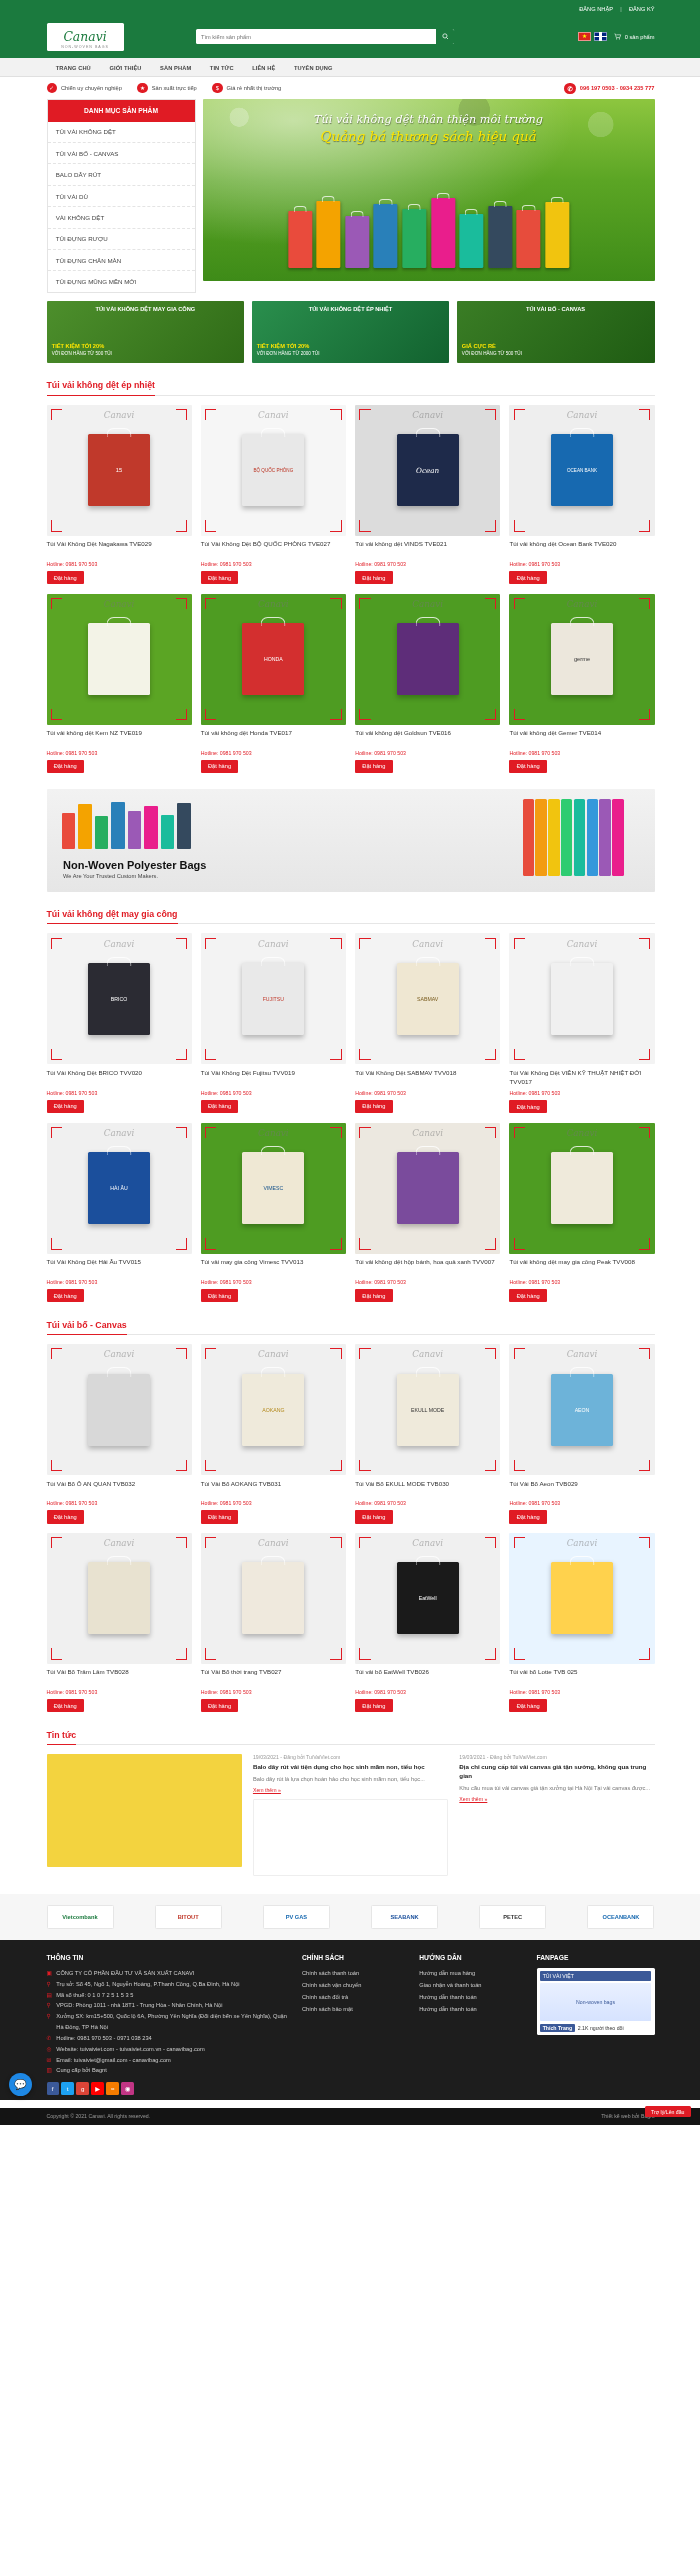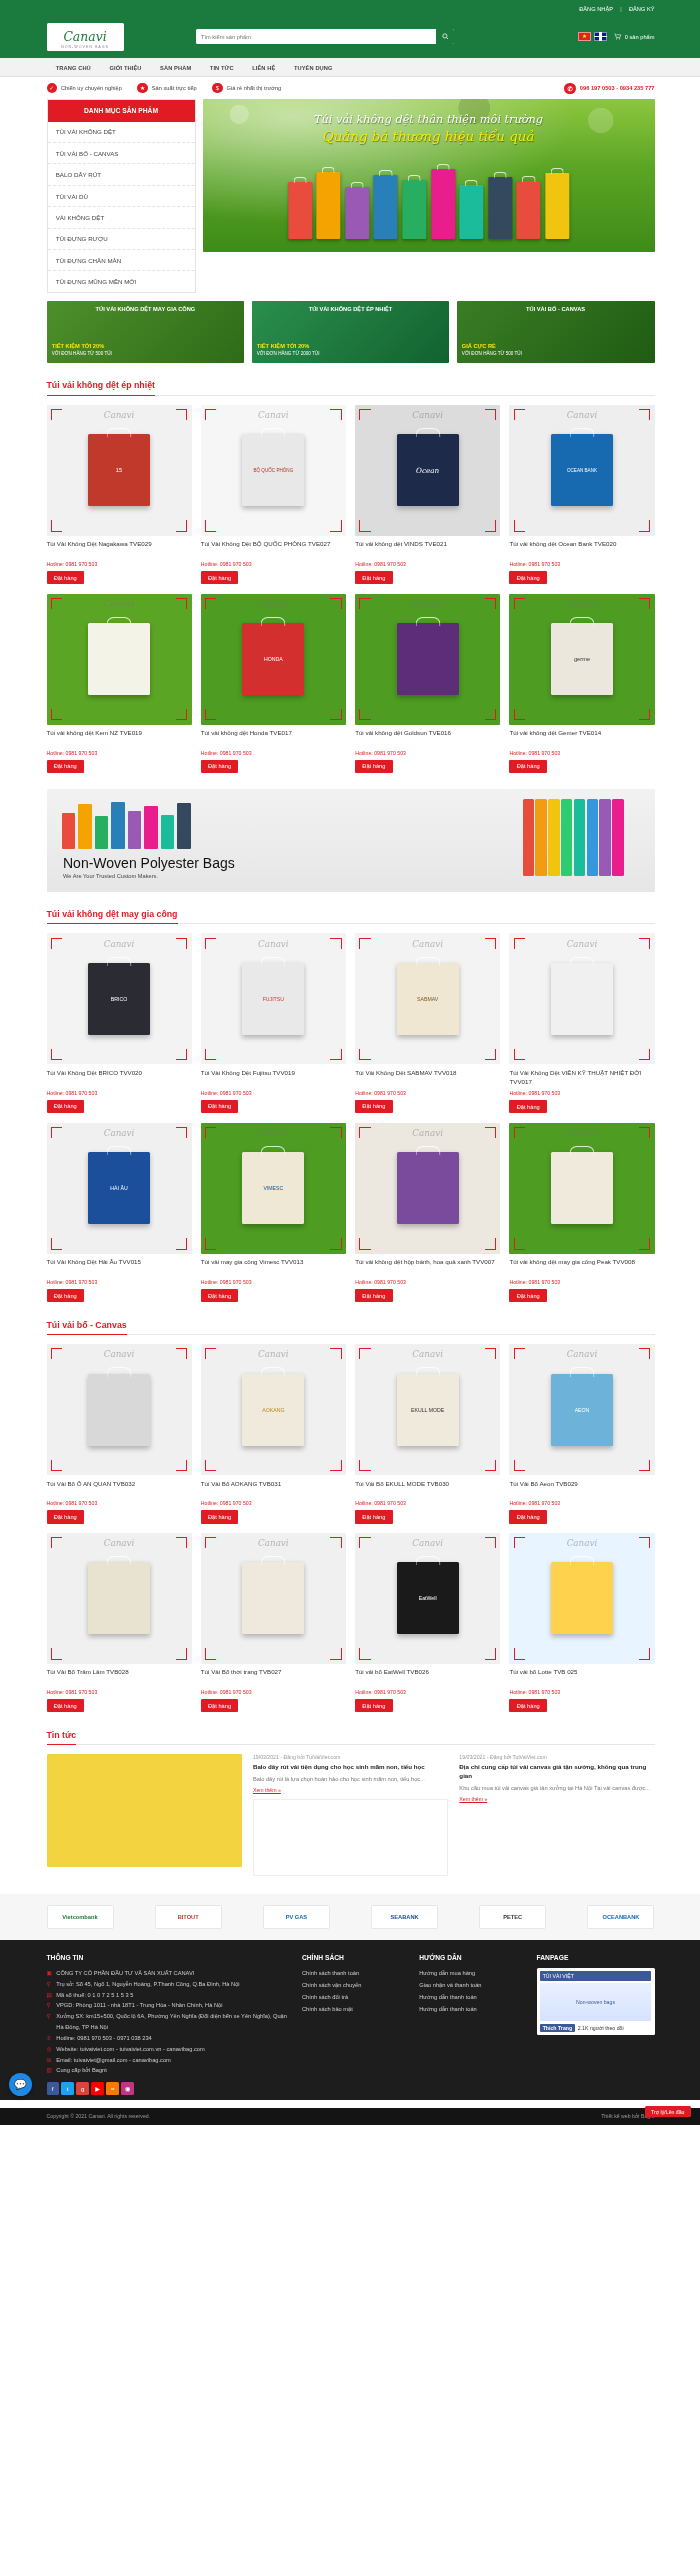--- a/index.html
+++ b/index.html
@@ -116,7 +116,7 @@
   .catbox li:last-child a { border-bottom: 0; }
 
   .banner {
-    flex: 1; height: 153px; border-radius: 1px; position: relative; overflow: hidden;
+    flex: 1; height: 182px; border-radius: 1px; position: relative; overflow: hidden;
     background:
       radial-gradient(ellipse at 20% 12%, rgba(255,255,255,.55), transparent 55%),
       linear-gradient(#8dc63f, #5ba524 45%, #3e8b18);

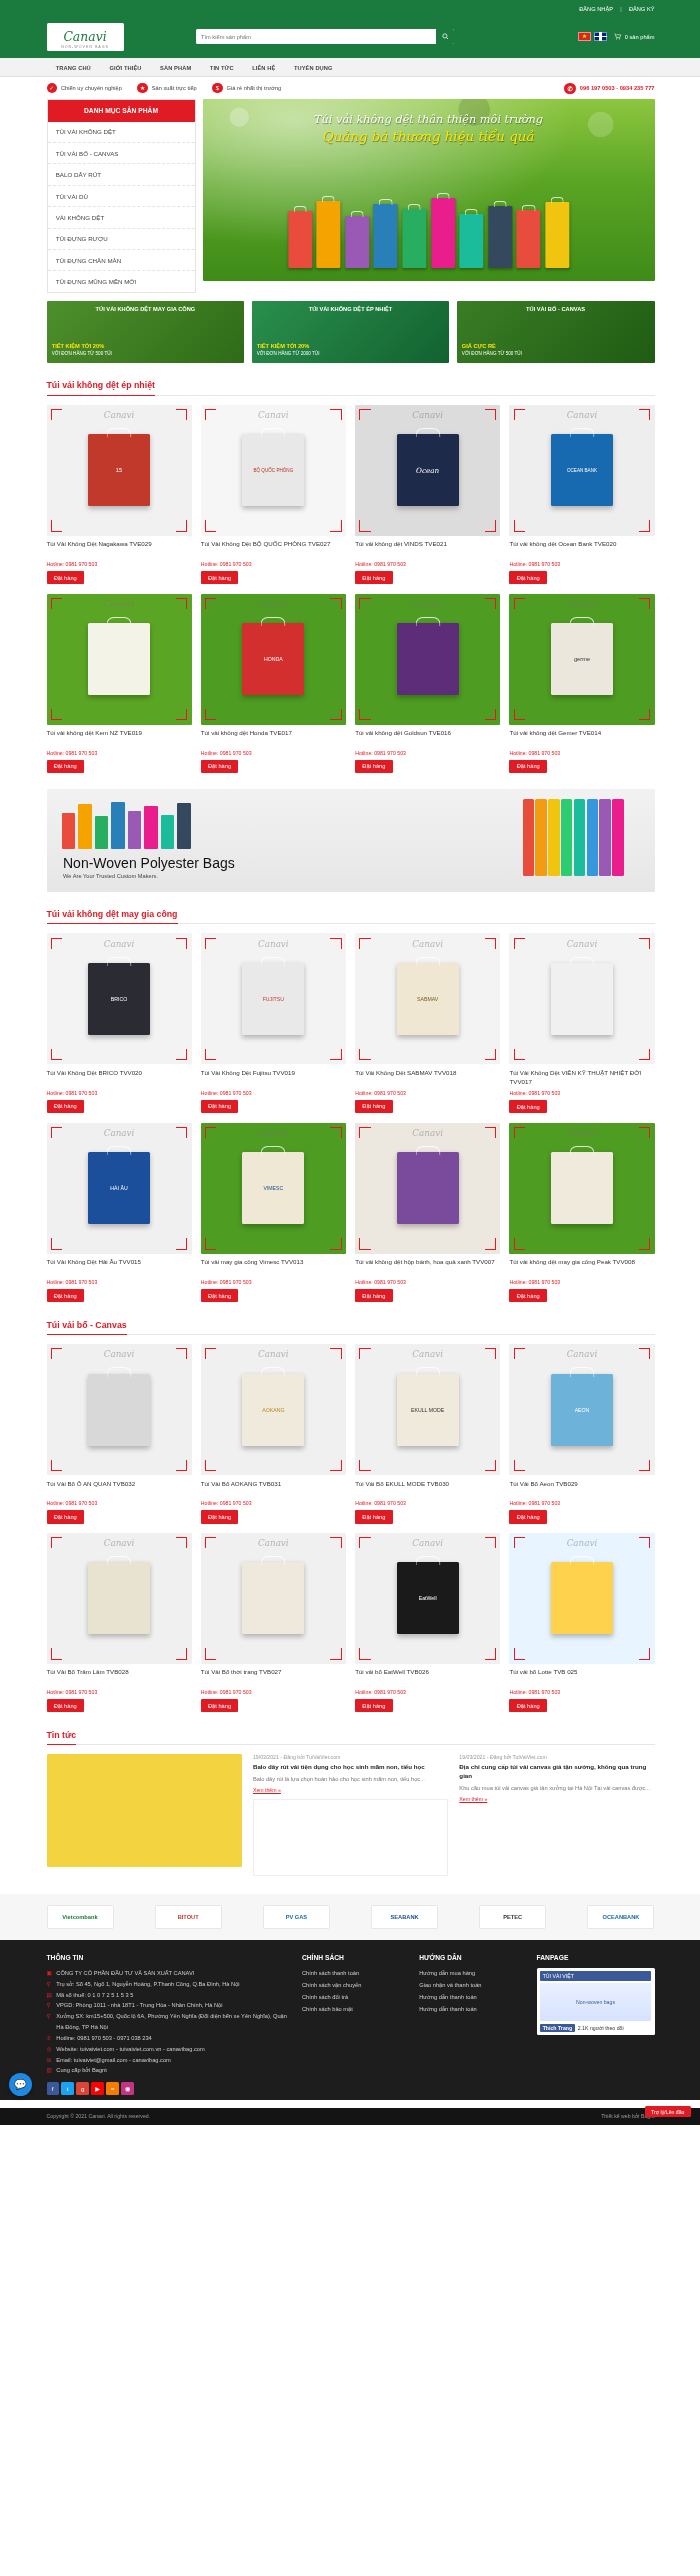--- a/index.html
+++ b/index.html
@@ -391,7 +391,7 @@
       <div class="leaves"></div>
       <div class="headline">
         <span class="l1">Túi vải không dệt thân thiện môi trường</span>
-        <span class="l2">Quảng bá thương hiệu tiểu quả</span>
+        <span class="l2">Quảng bá thương sách hiệu quả</span>
       </div>
       <div class="bagrow">
         <span class="bag" style="height:57px;background:#e94b3c"></span>

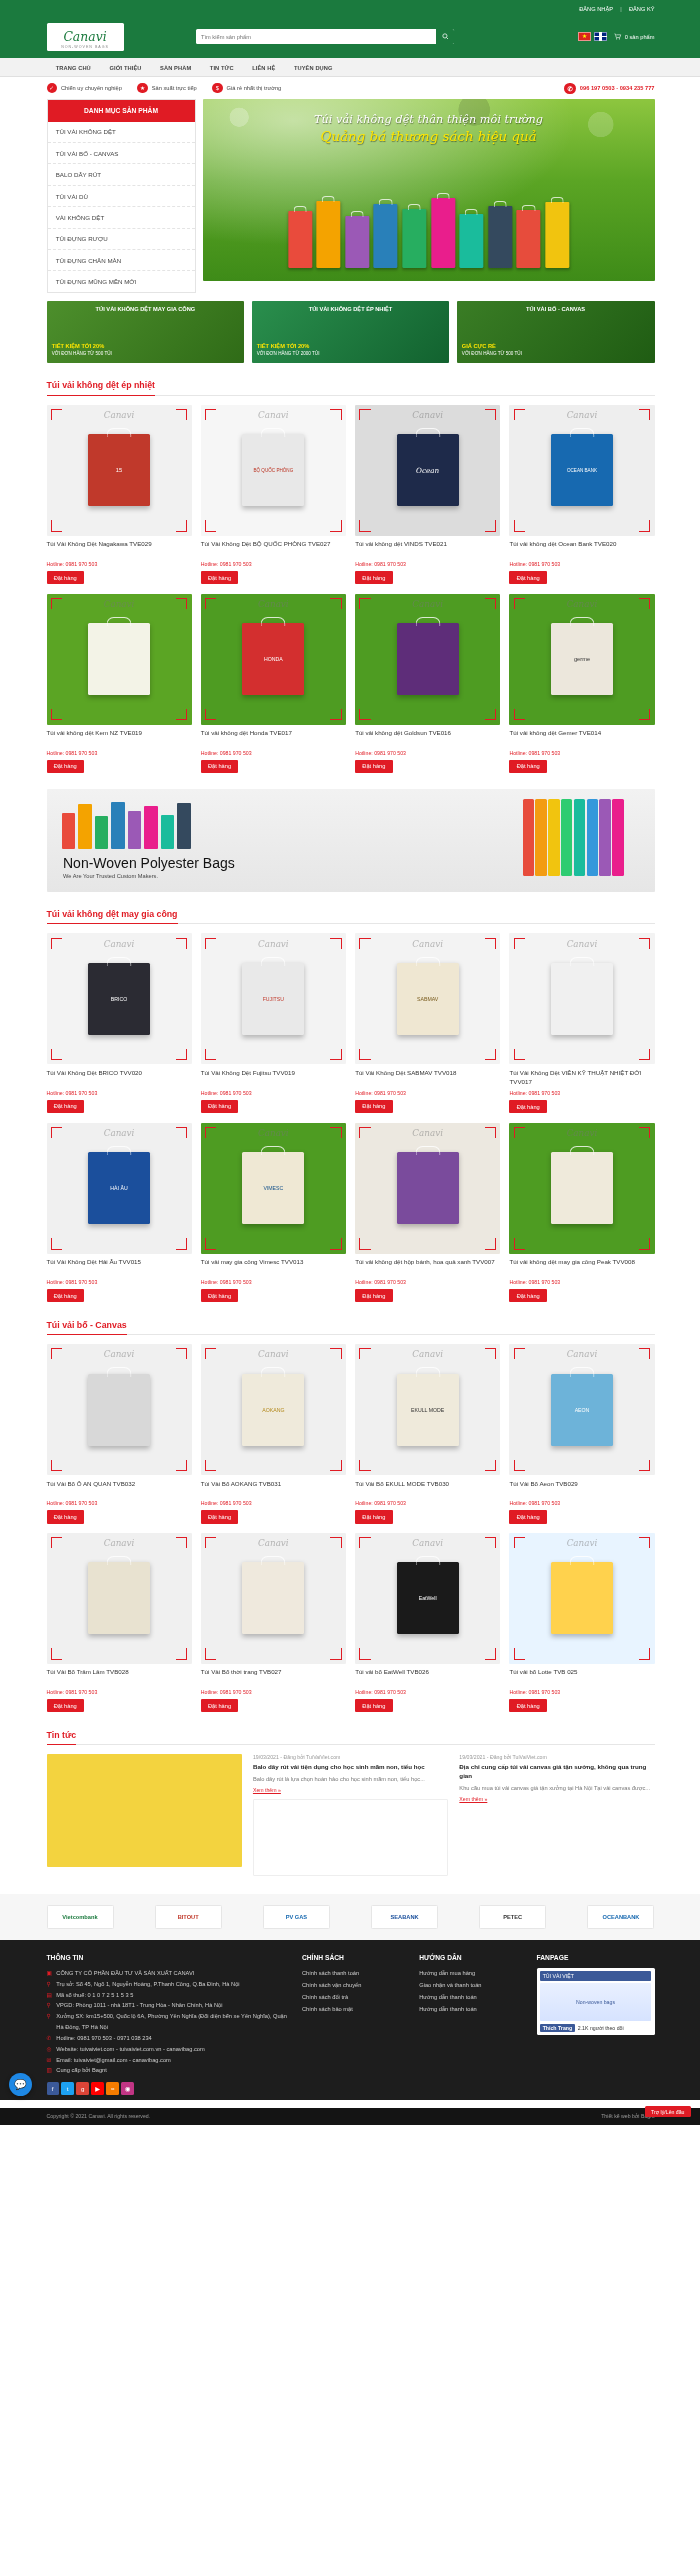--- a/index.html
+++ b/index.html
@@ -203,7 +203,7 @@
     position: relative; overflow: hidden; display: flex; align-items: flex-end;
   }
   .midbanner .txt { padding: 0 0 12.4px 16.5px; z-index: 2; }
-  .midbanner .t1 { font-size: 14px; font-weight: normal; color: #111; }
+  .midbanner .t1 { font-size: 11px; font-weight: bold; color: #111; }
   .midbanner .t2 { font-size: 5.7px; color: #444; margin-top: 2.1px; }
   .midbanner .bags-l { position: absolute; left: 15.5px; top: 13.4px; display: flex; gap: 3.1px; align-items: flex-end; }
   .midbanner .bags-l .b { width: 13.4px; border-radius: 1px; }

